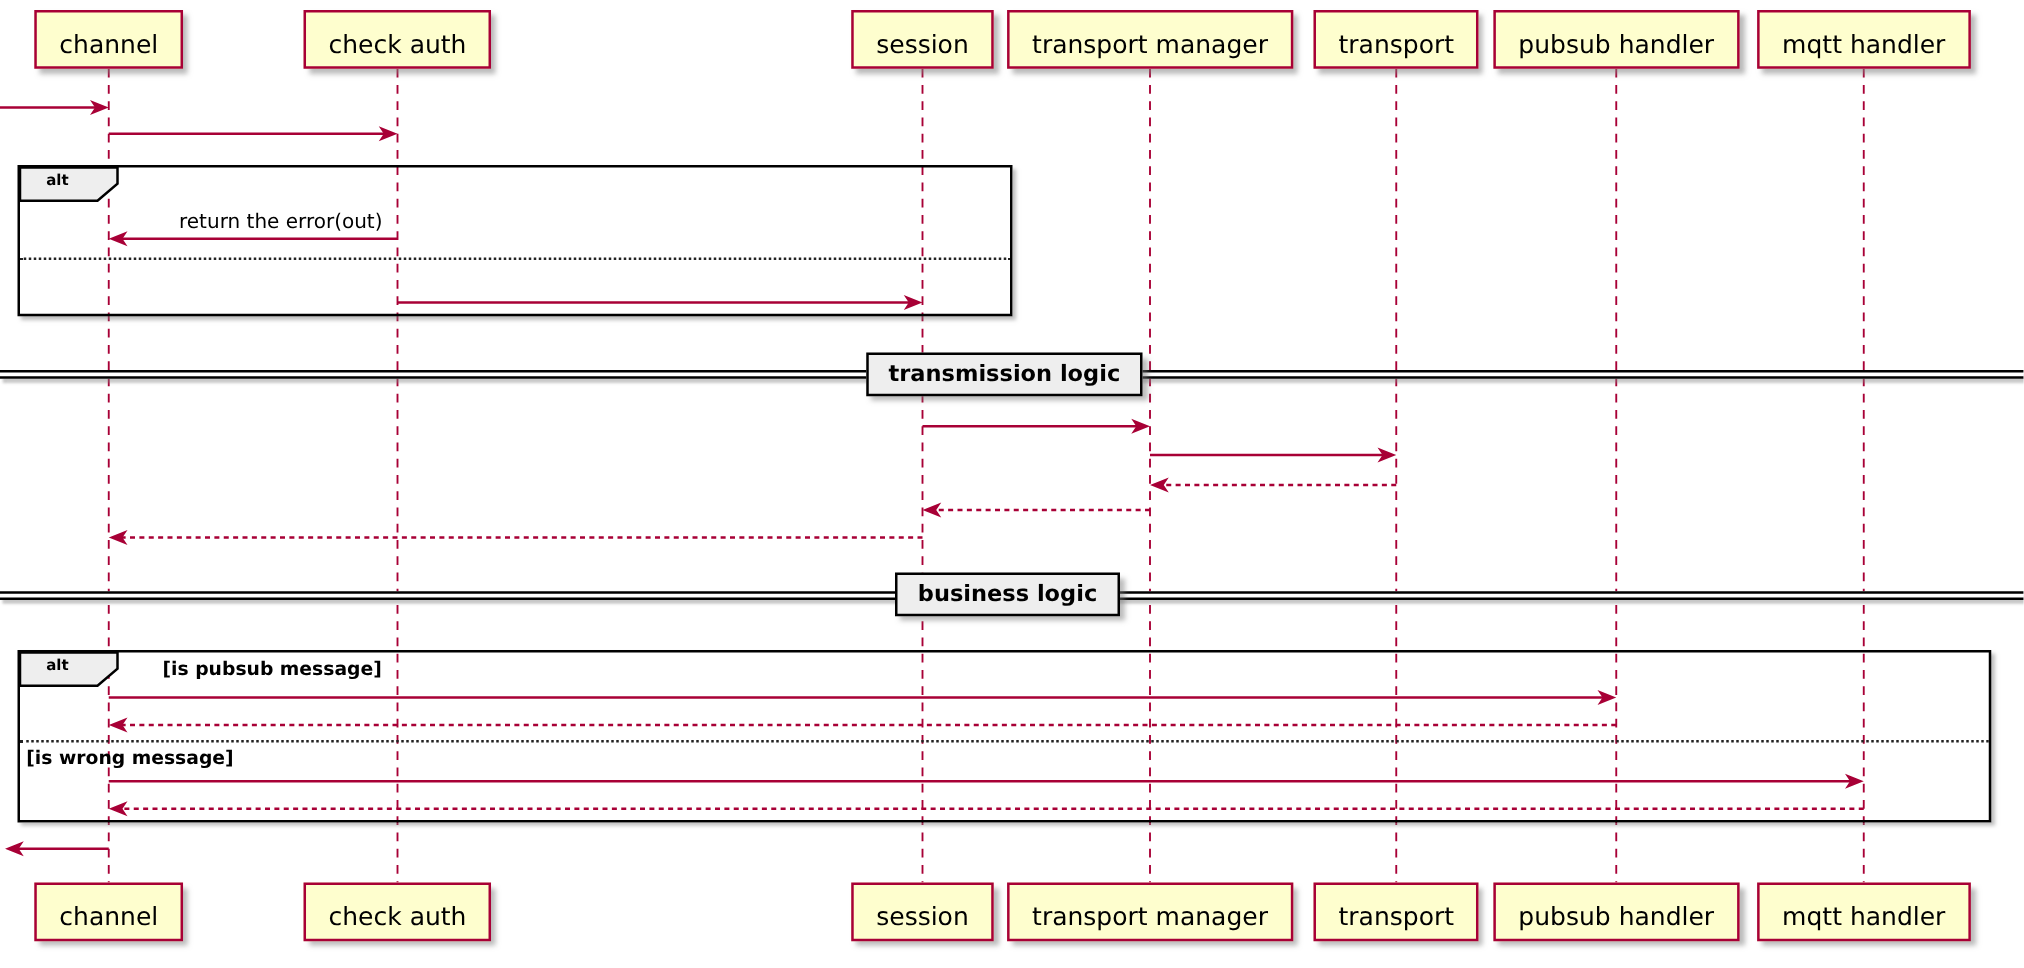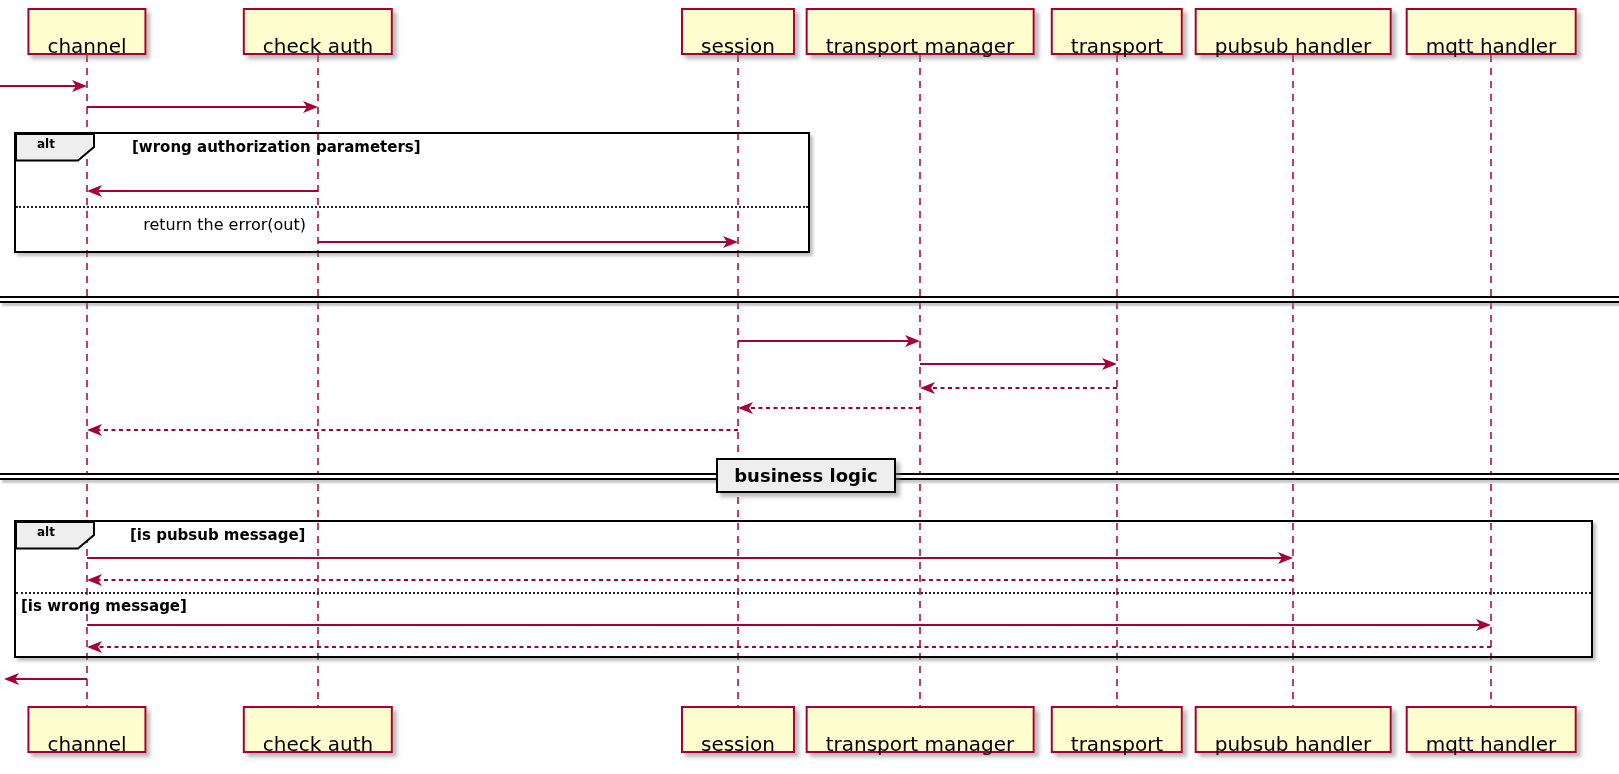--- a/index.html
+++ b/index.html
@@ -16,7 +16,7 @@
   .pbox {
     position:absolute; transform:translateX(-50%); box-sizing:border-box;
     background:#FEFECE; border:2px solid #A80036;
-    height:47px; line-height:43px; padding:15px 18px; font-size:20px; white-space:nowrap;
+    height:47px; line-height:43px; padding:4px 18px; font-size:20px; white-space:nowrap;
     box-shadow:4px 4px 4px rgba(130,130,130,0.55); z-index:2; text-align:center;
   }
 

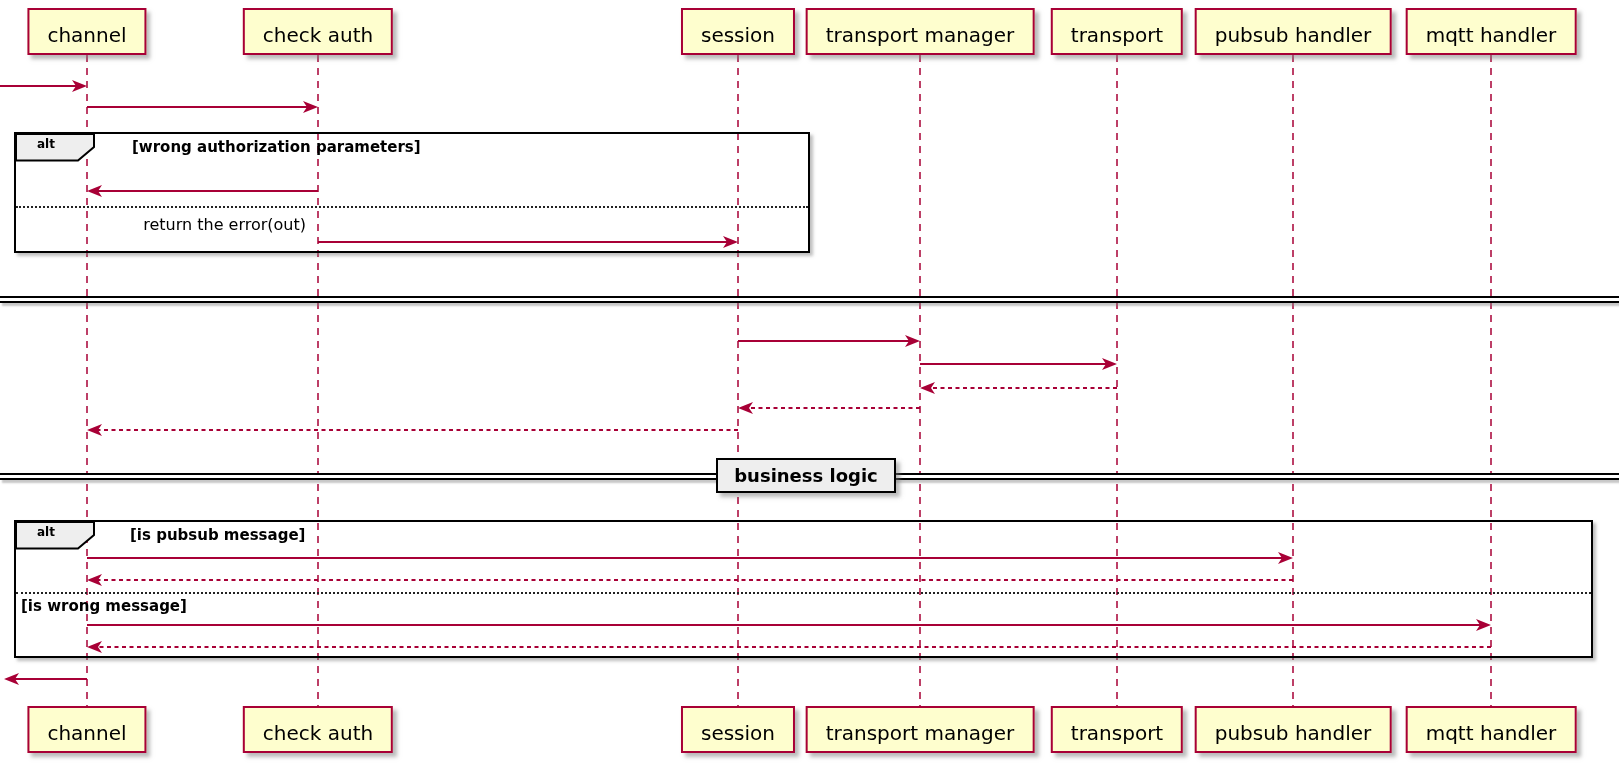--- a/index.html
+++ b/index.html
@@ -81,7 +81,6 @@
       <path d="M1,1 H79 V14 L63,27.5 H1 Z"></path>
     </svg>
     <span class="op">alt</span>
-    <span class="cond" style="left:116px">[wrong authorization parameters]</span>
     <div class="else-line" style="top:72px"></div>
   </div>
 

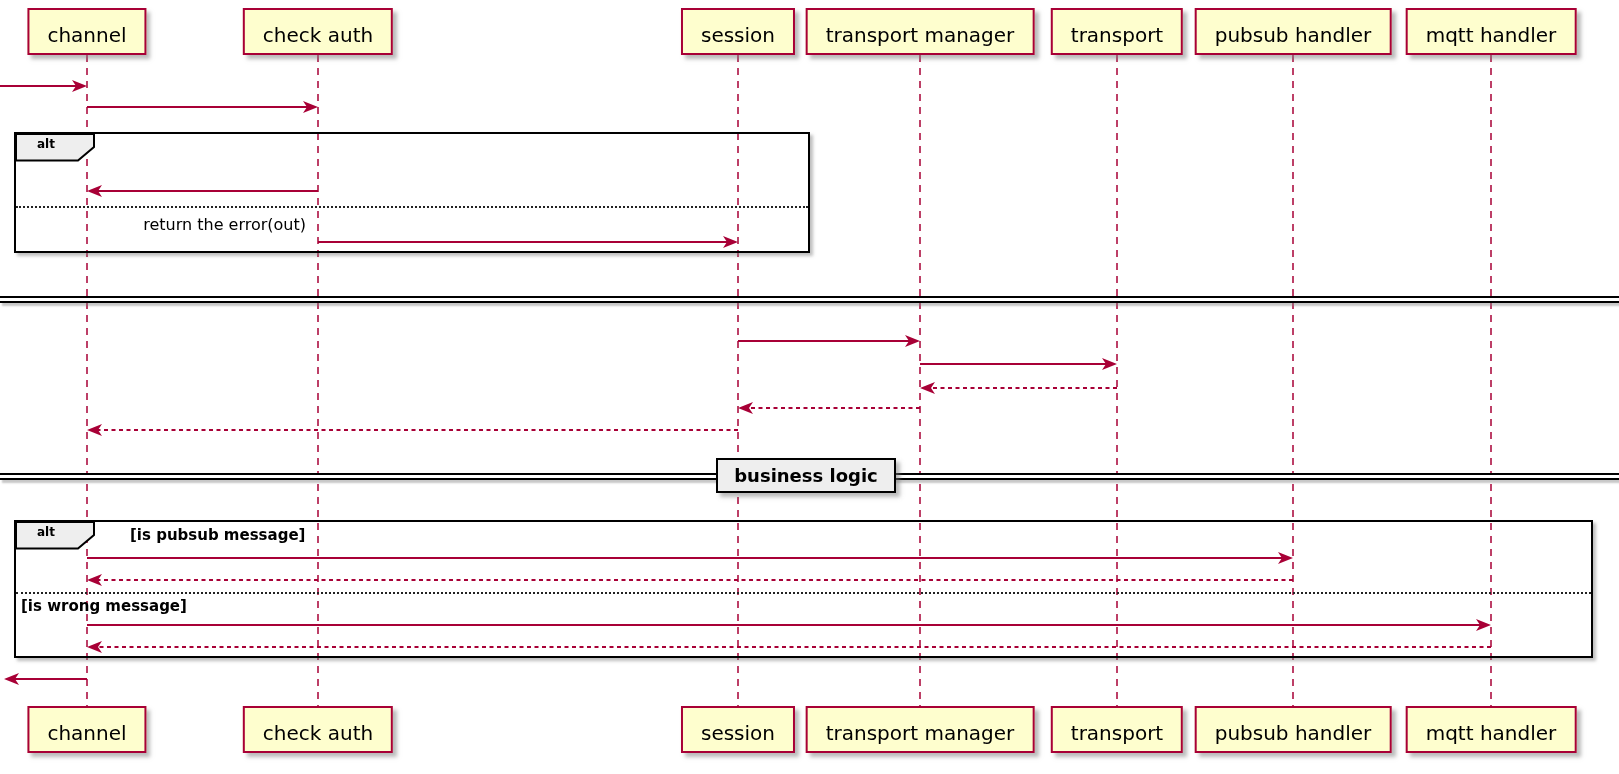--- a/index.html
+++ b/index.html
@@ -22,7 +22,7 @@
 
   
   .msg-label {
-    position:absolute; font-size:16px; white-space:nowrap; z-index:4;margin-top:48px;
+    position:absolute; font-size:16px; white-space:nowrap; z-index:4;
   }
 
   

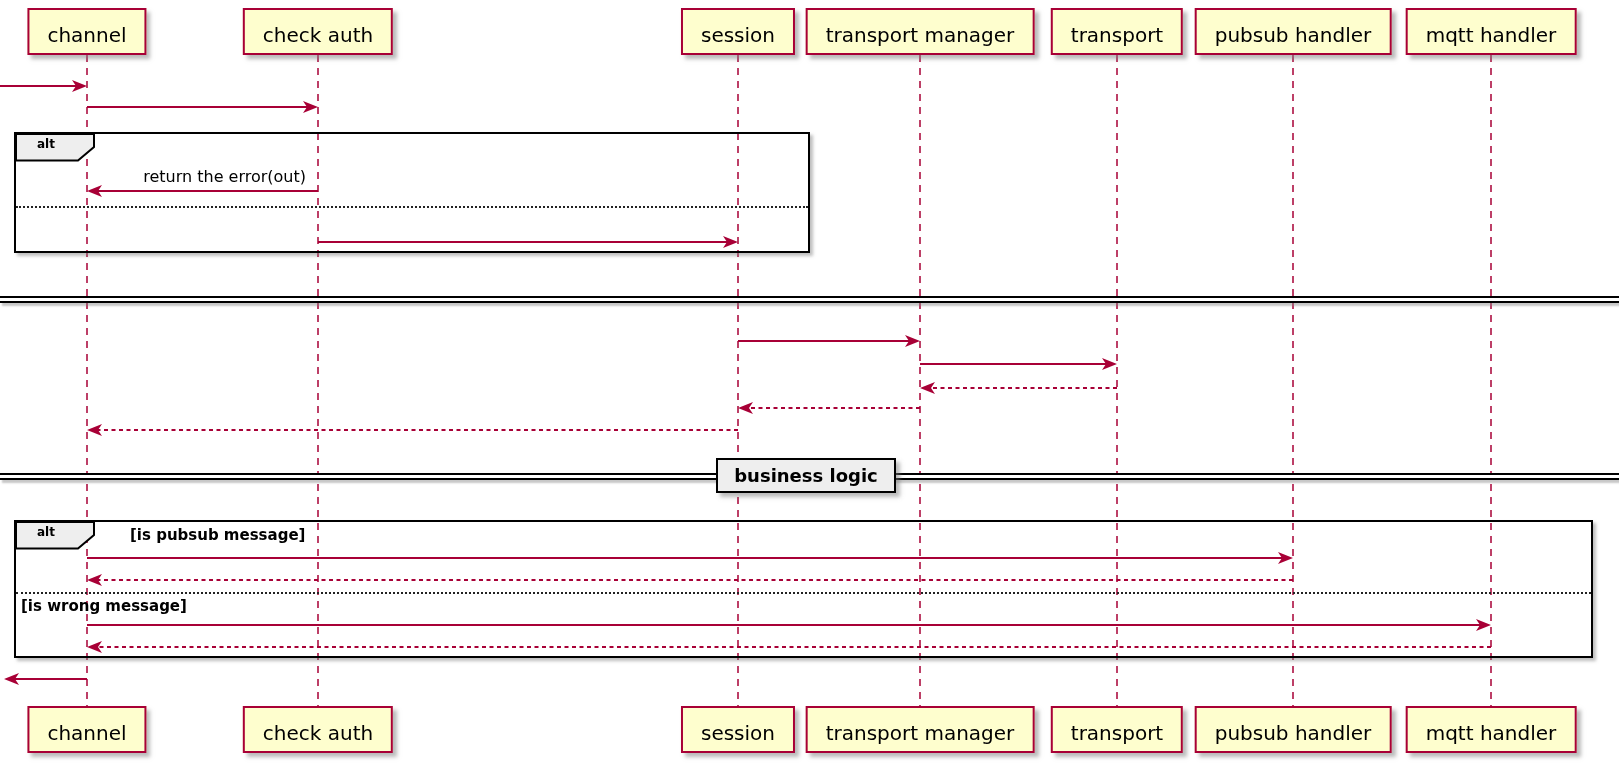--- a/index.html
+++ b/index.html
@@ -85,6 +85,9 @@
   </div>
 
   <div class="divider-lines" id="divlines1"></div>
+  <div class="divider-box" id="divbox1">
+    <span>transmission logic</span>
+  </div>
 
   <div class="divider-lines" id="divlines2"></div>
   <div class="divider-box" id="divbox2">

